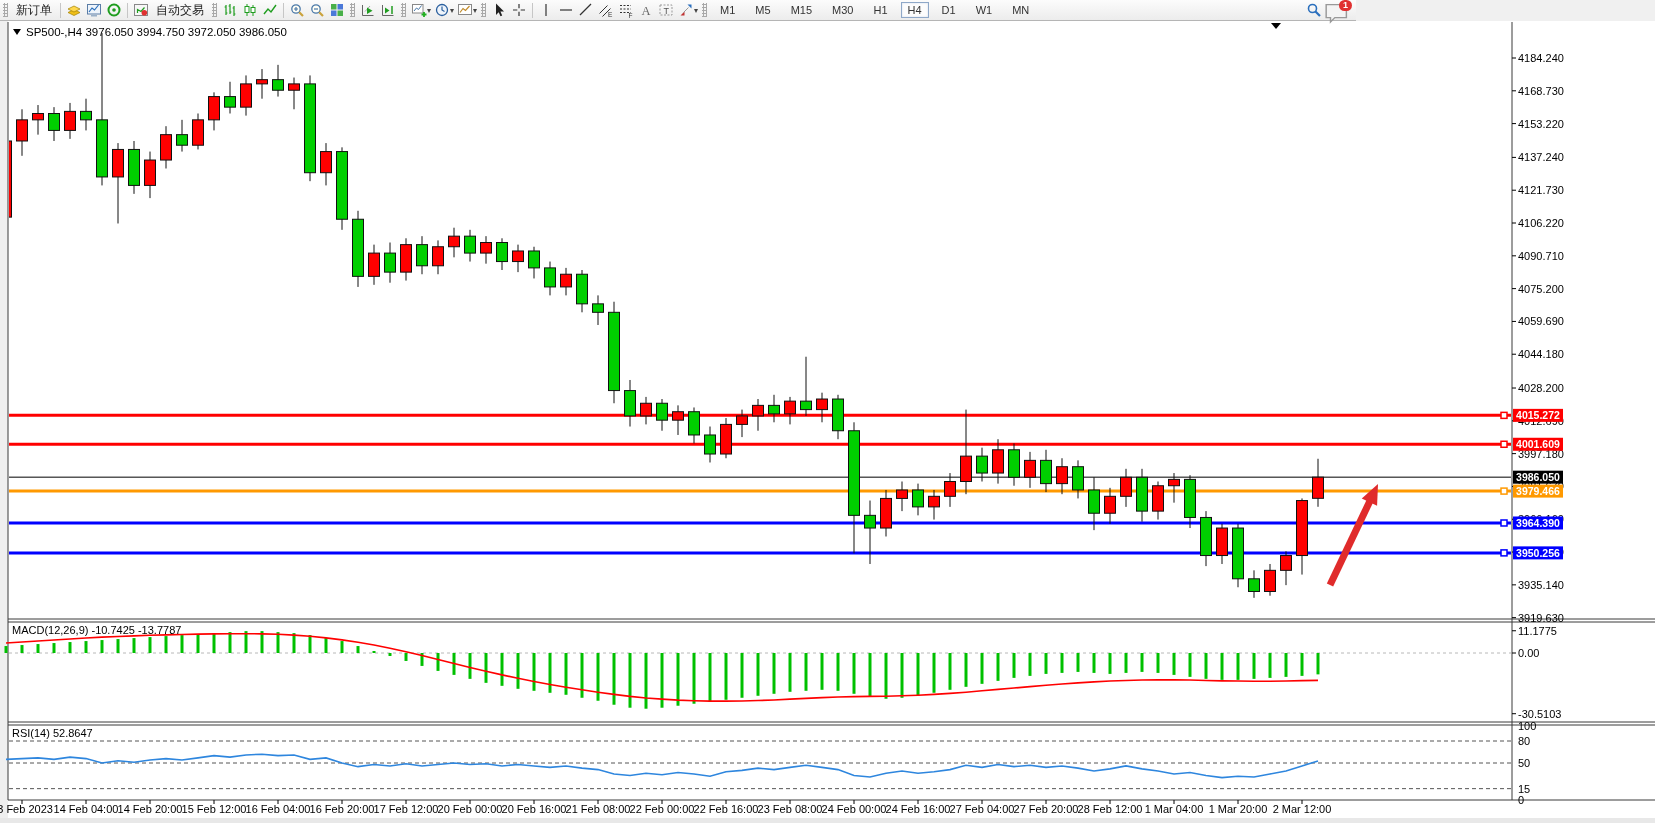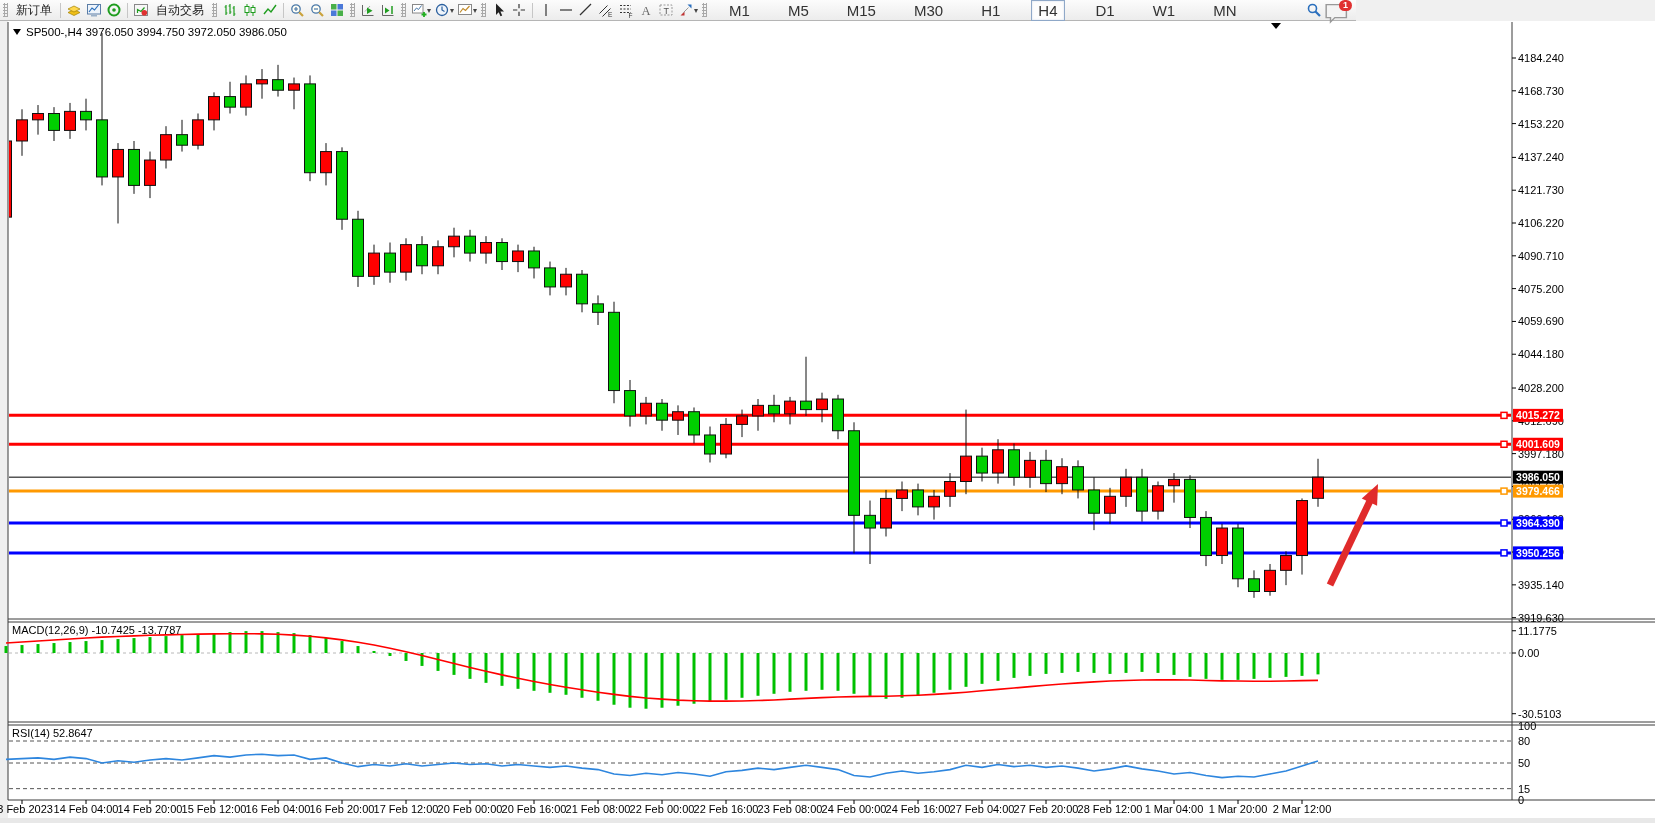--- a/index.html
+++ b/index.html
@@ -14,7 +14,7 @@
   .tb-icon{width:20px;height:18px;display:inline-flex;align-items:center;justify-content:center;}
   .tb-icon svg{width:16px;height:16px;}
   .tb-dd{font-size:8px;color:#444;margin:0 1px 0 -2px;}
-  .tb-tf{padding:1px 6px;font-size:15px;color:#333;margin:0 12px;border:1px solid transparent;}
+  .tb-tf{padding:1px 6px;font-size:11px;color:#333;margin:0 3px;border:1px solid transparent;}
   .tb-tf.active{background:#fdfdfd;border:1px solid #8fa8c8;box-shadow:inset 0 0 2px #cdd9ea;}
   .tb-right{margin-left:auto;display:flex;align-items:center;margin-right:6px;}
   .chat-wrap{position:relative;width:26px;height:18px;}

